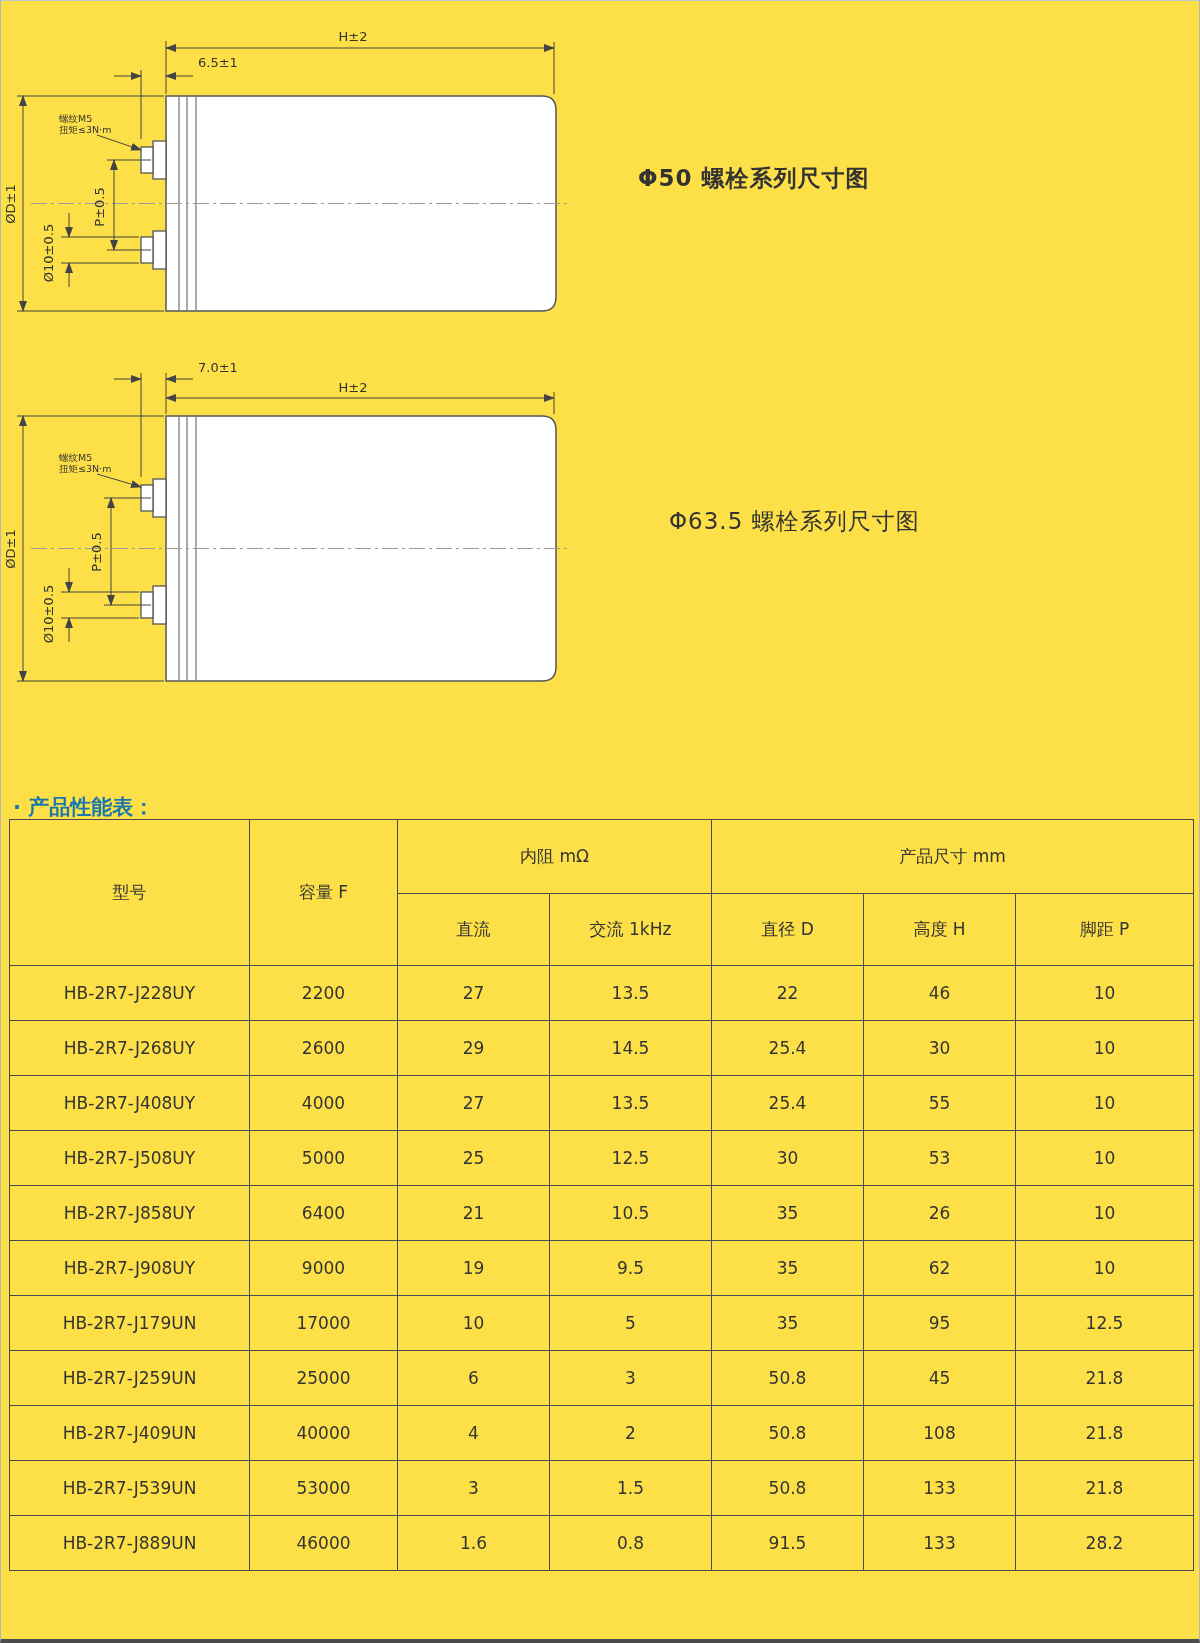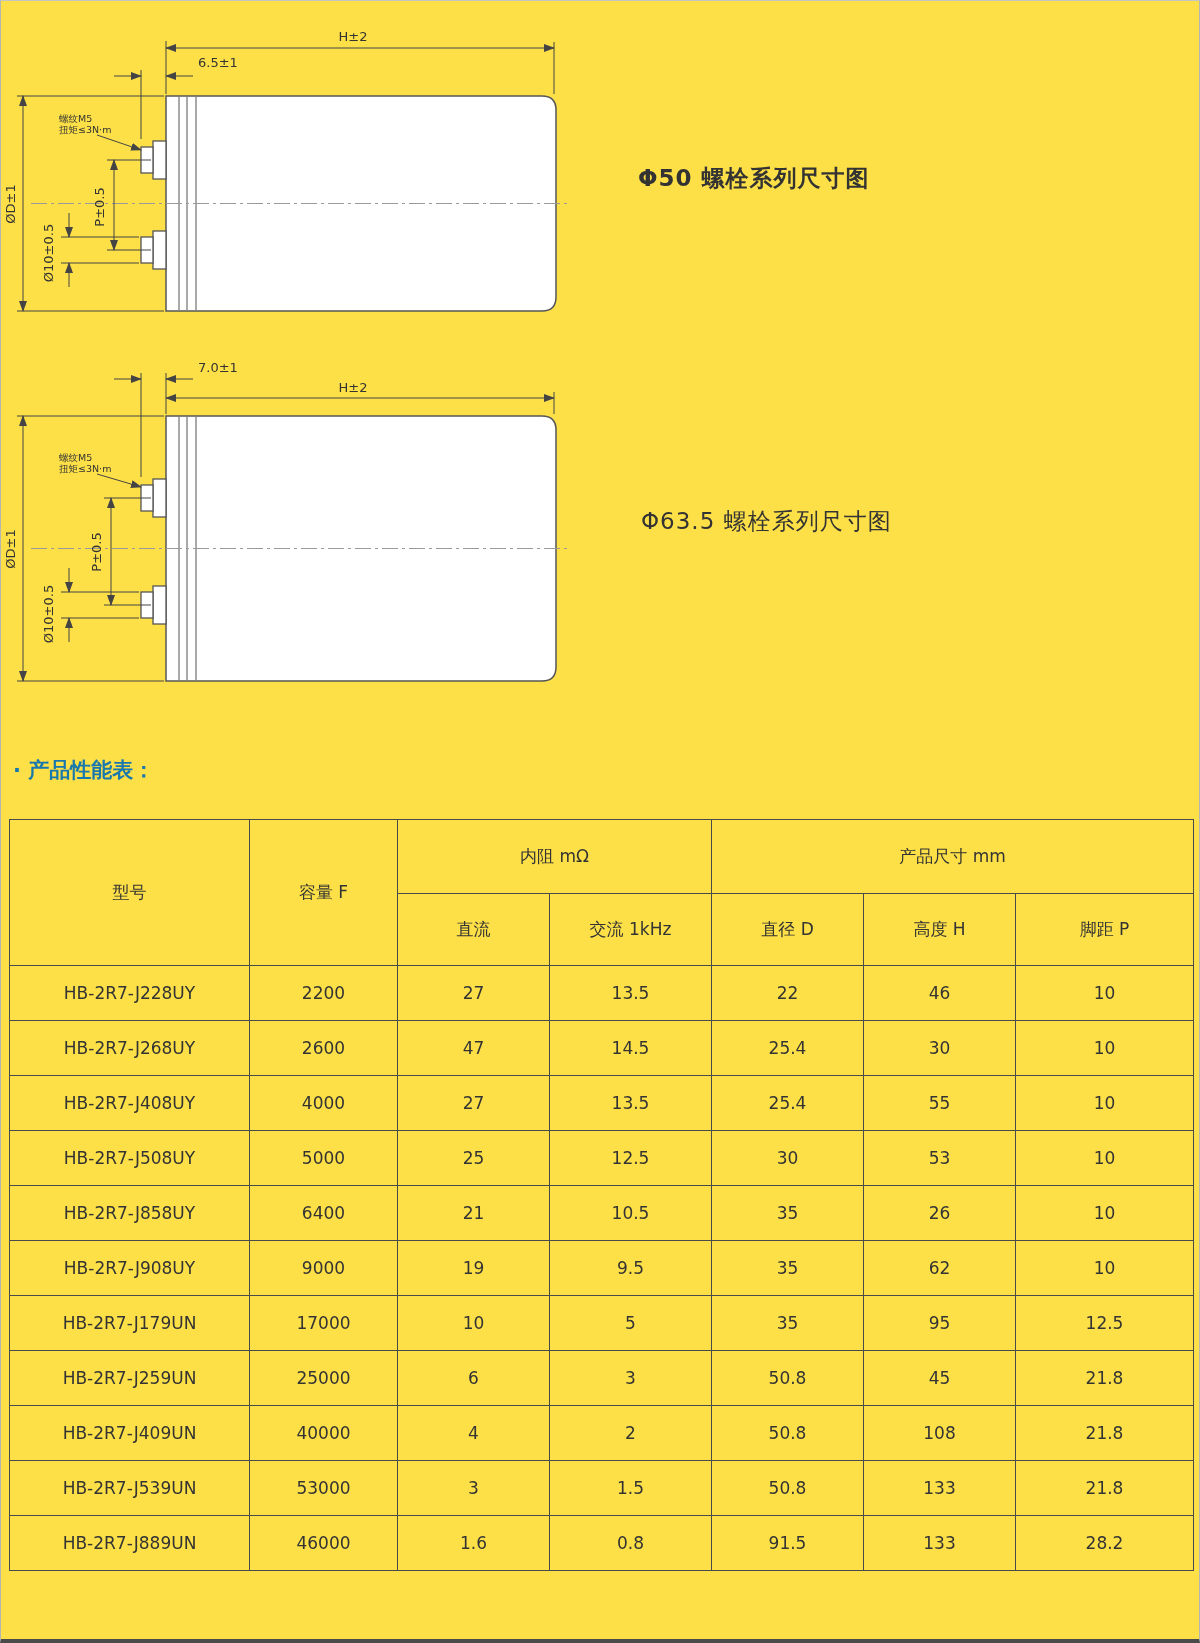--- a/index.html
+++ b/index.html
@@ -146,7 +146,7 @@
     <text class="small" x="58" y="115">螺纹M5</text>
     <text class="small" x="58" y="126">扭矩≤3N·m</text>
   </svg>
-  <div class="drawing-title" style="left:640px;top:505px;">Φ63.5 螺栓系列尺寸图</div>
+  <div class="drawing-title" style="left:668px;top:505px;">Φ63.5 螺栓系列尺寸图</div>
 
   <div class="section-title">· 产品性能表：</div>
 

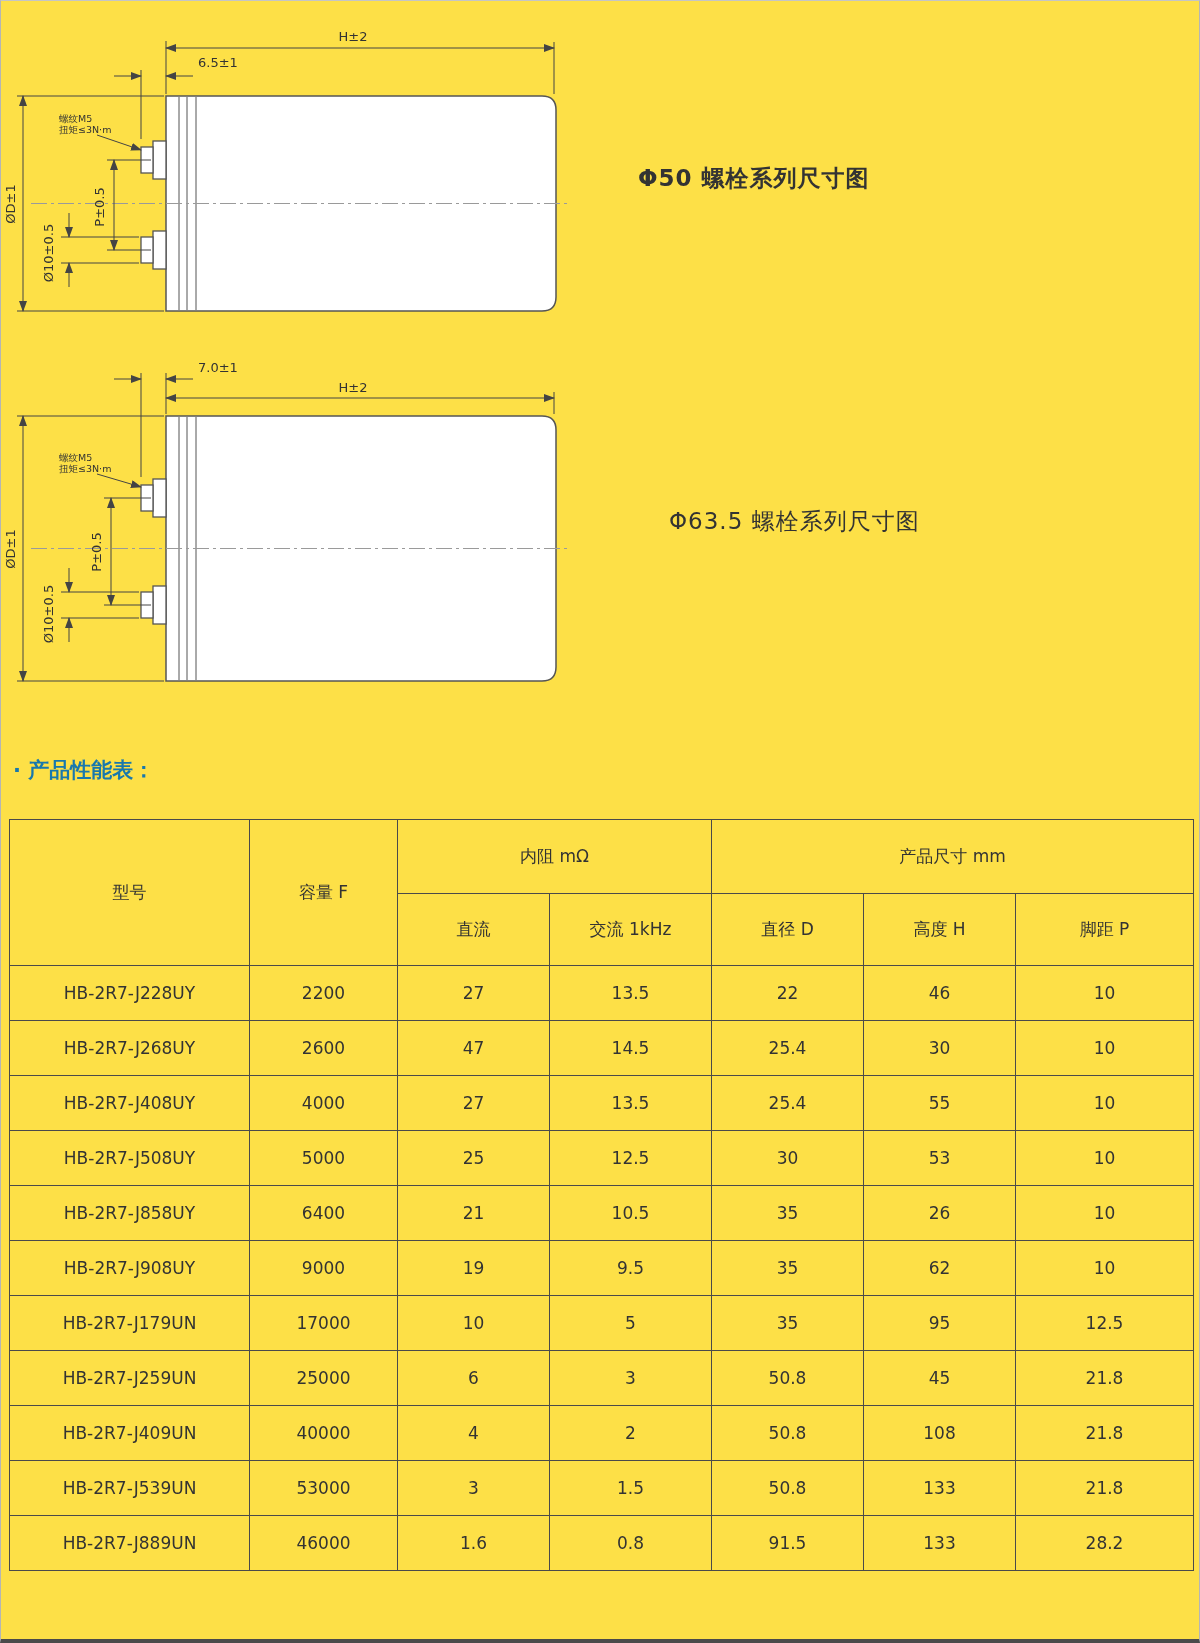--- a/index.html
+++ b/index.html
@@ -22,7 +22,7 @@
     position:absolute;font-size:23px;color:#333;letter-spacing:1px;white-space:nowrap;
   }
   .section-title{
-    position:absolute;left:12px;top:755px;font-size:21px;font-weight:bold;color:#1878ad;
+    position:absolute;left:12px;top:792px;font-size:21px;font-weight:bold;color:#1878ad;
   }
   table.perf{
     position:absolute;left:8px;top:818px;width:1184px;

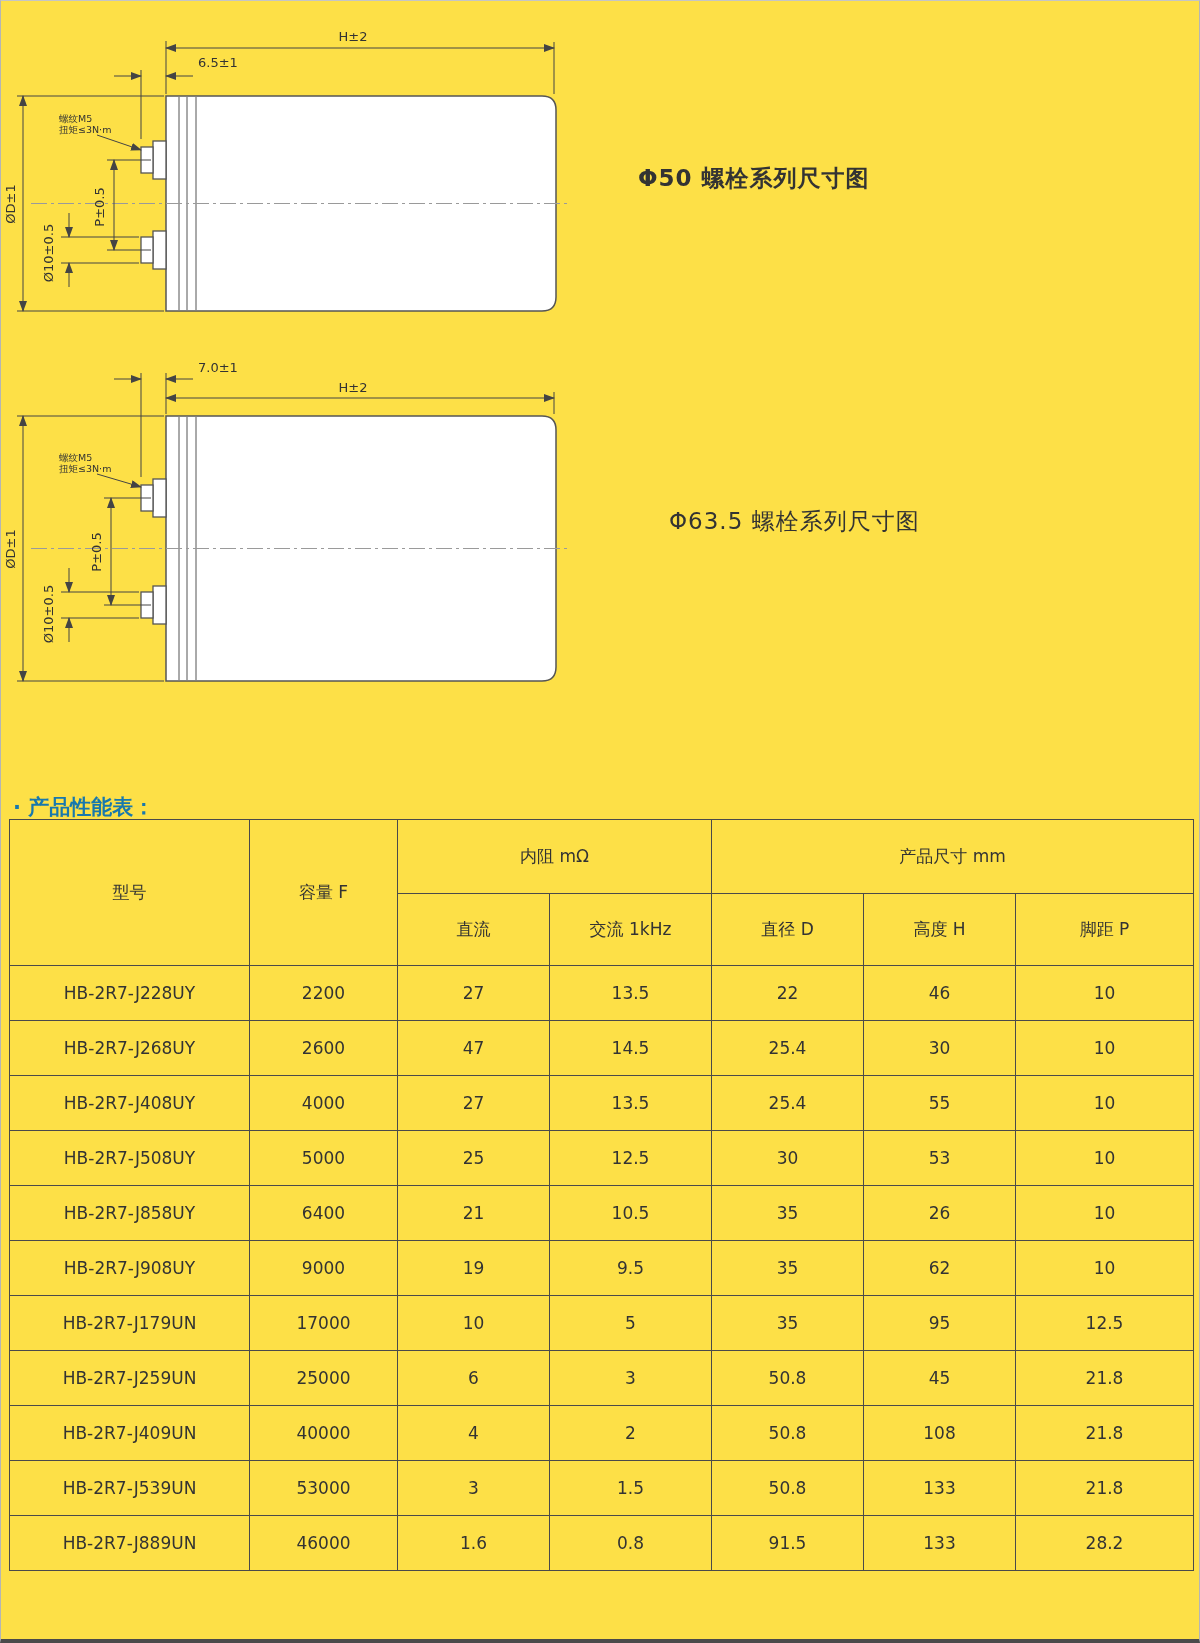--- a/index.html
+++ b/index.html
@@ -188,7 +188,7 @@
         <tr>
           <td>HB-2R7-J268UY</td>
           <td>2600</td>
-          <td>47</td>
+          <td>29</td>
           <td>14.5</td>
           <td>25.4</td>
           <td>30</td>

